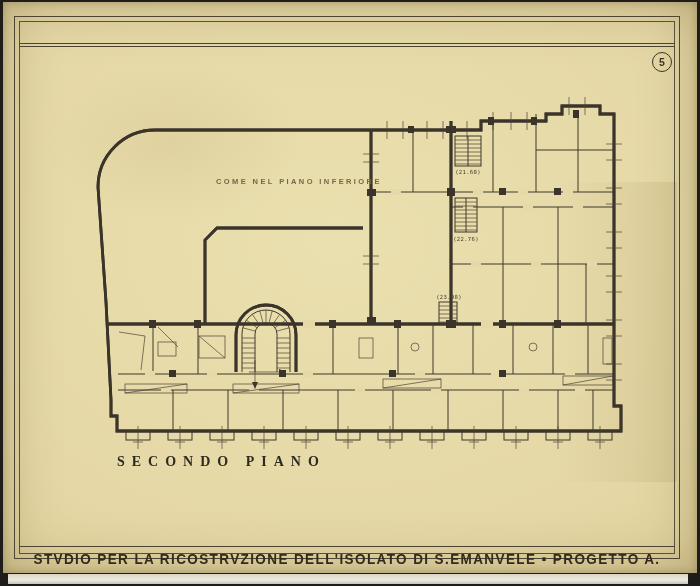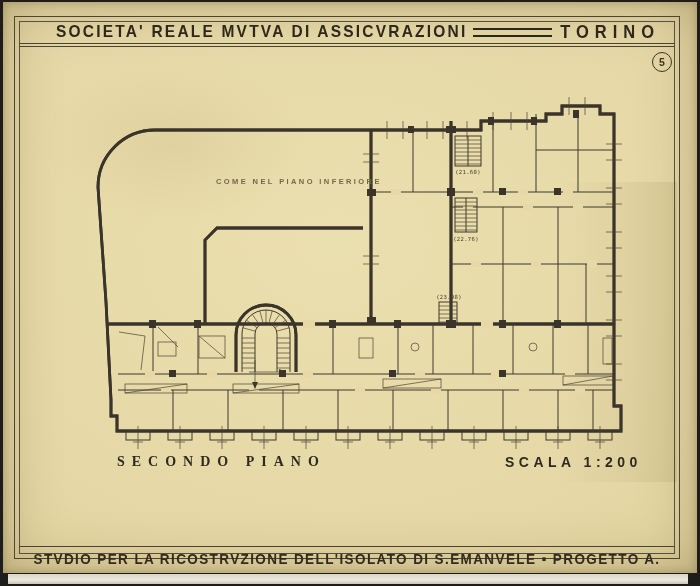--- a/index.html
+++ b/index.html
@@ -70,13 +70,6 @@
     <div class="band-top-sep"></div>
     <div class="band-bot-sep"></div>
 
-    <div class="header-band">
-      <span class="padL"></span>
-      <span class="title-main">SOCIETA' REALE MVTVA DI ASSICVRAZIONI</span>
-      <span class="spacer"></span>
-      <span class="title-rule"></span>
-      <span class="title-city">TORINO</span>
-    </div>
 
     <div class="sheet-number">5</div>
 

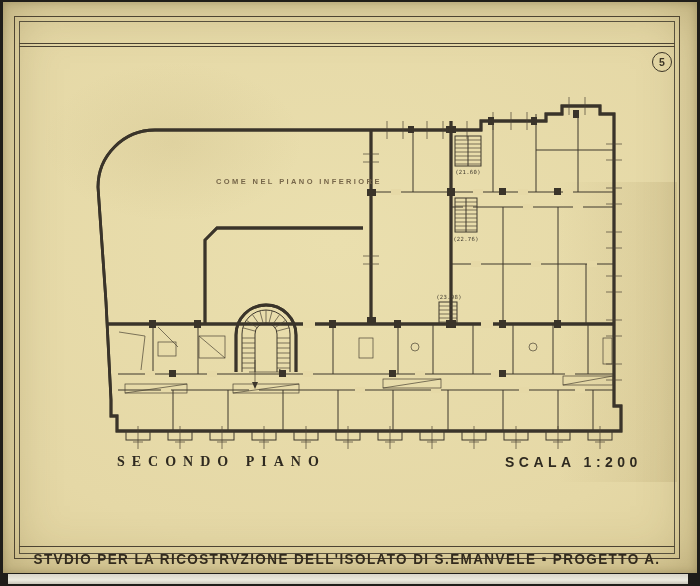--- a/index.html
+++ b/index.html
@@ -247,7 +247,6 @@
     </svg>
 
     <div class="floor-label">SECONDO PIANO</div>
-    <div class="scale-label">SCALA 1:200</div>
 
     <div class="footer-band">
       <span>STVDIO PER LA RICOSTRVZIONE DELL'ISOLATO DI S.EMANVELE ▪ PROGETTO A.</span>

